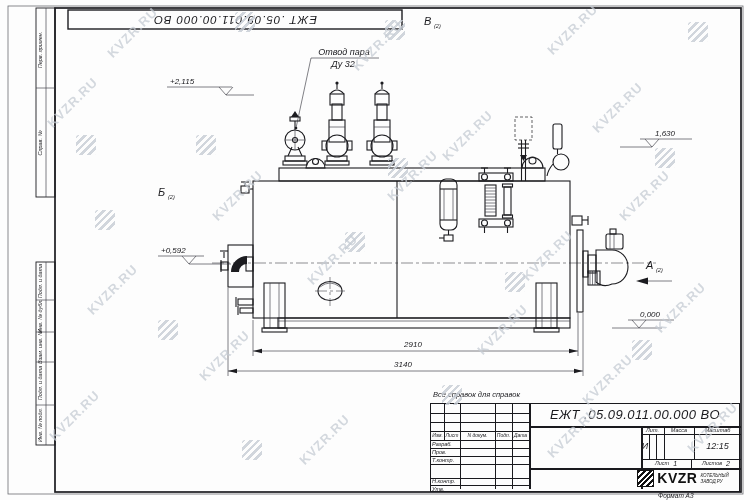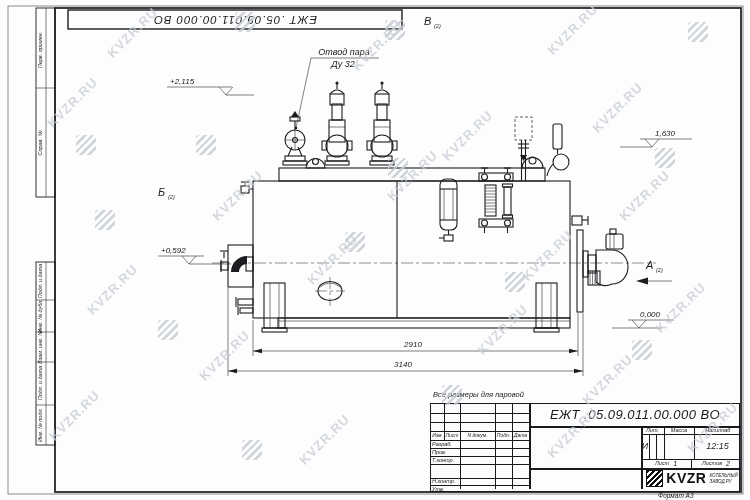--- a/index.html
+++ b/index.html
@@ -315,7 +315,7 @@
   </g>
 </svg>
 
-<div class="note" style="left:433px;top:390px">Все размеры для паровой</div>
+<div class="note" style="left:433px;top:390px">Все справок для справок</div>
 
 <div id="titleblock">
 

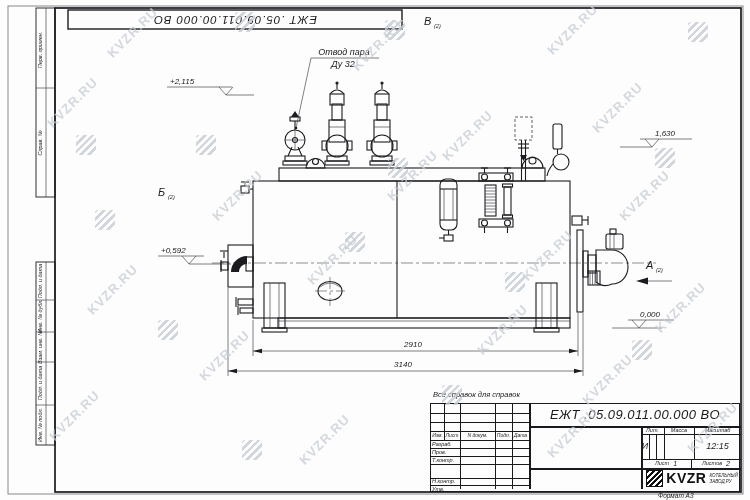--- a/index.html
+++ b/index.html
@@ -375,7 +375,7 @@
     <span style="font-size:7px">2</span>
   </div>
 
-  <div class="tbc" style="left:219px;top:64px;width:84px;height:21px">
+  <div class="tbc" style="left:210px;top:64px;width:84px;height:21px">
     <div class="brandbox">
       <span class="brandsq"></span>
       <span class="brandtxt">KVZR</span>

